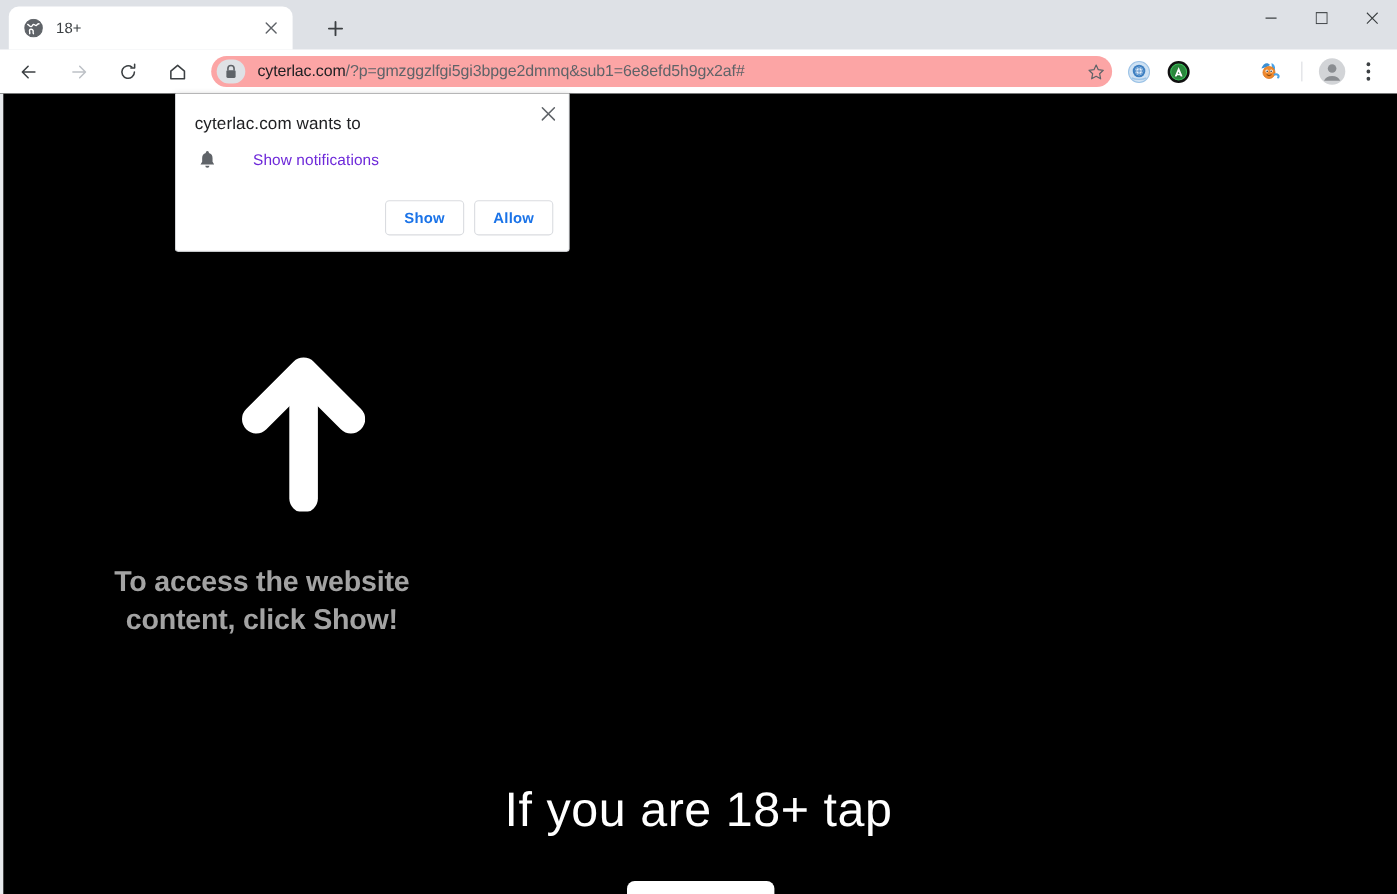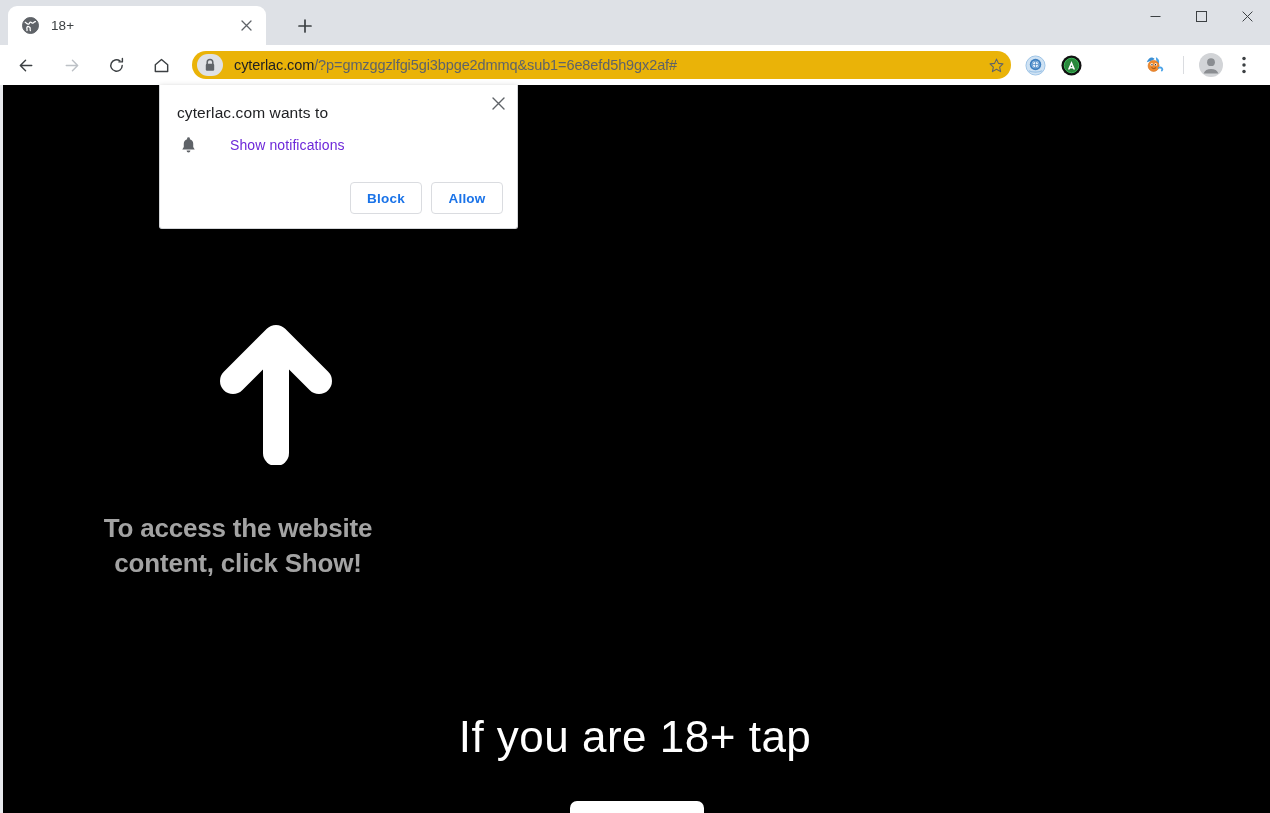--- a/index.html
+++ b/index.html
@@ -127,7 +127,7 @@
     margin-left: 17px;
     flex: 1 1 auto;
     height: 28px;
-    background: #eab308;
+    background: #fca5a5;
     border-radius: 14px;
     display: flex;
     align-items: center;

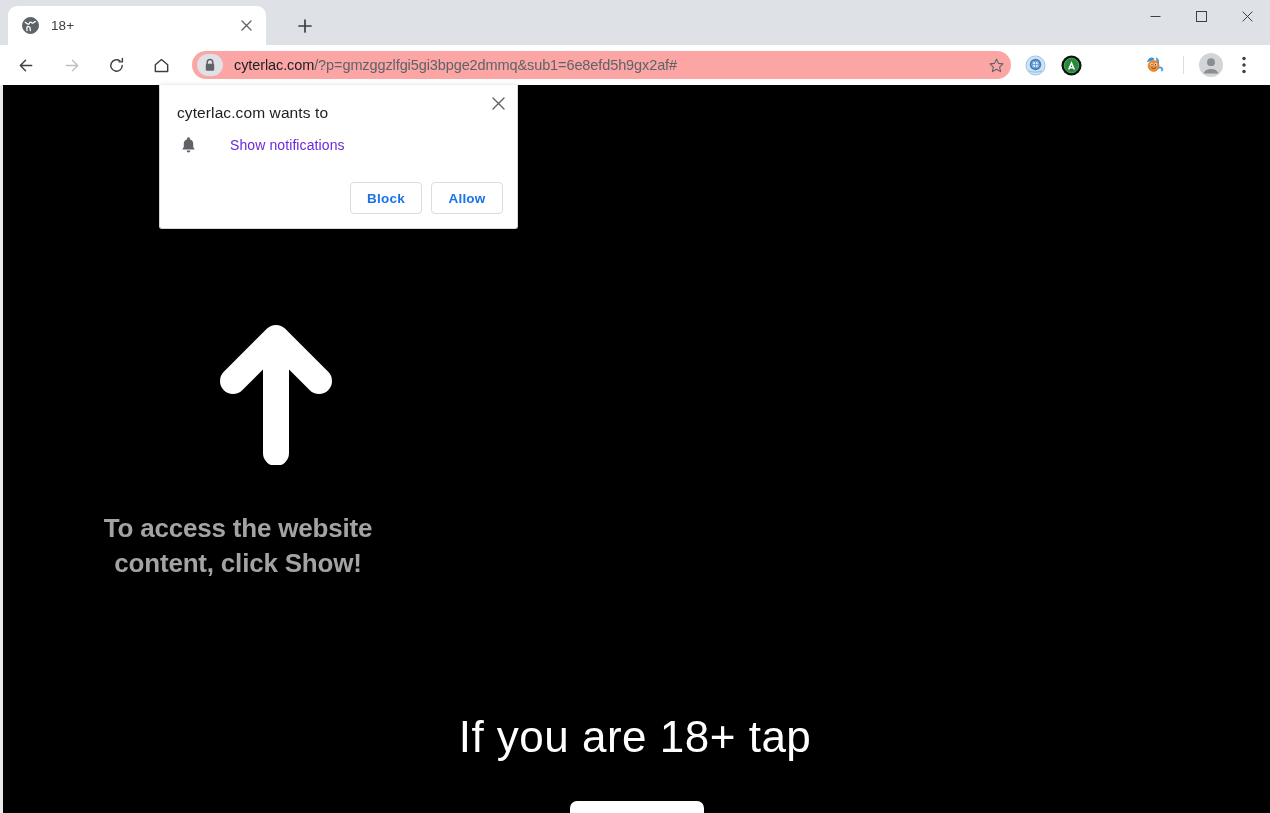--- a/index.html
+++ b/index.html
@@ -536,7 +536,7 @@
     </div>
 
     <div class="perm-actions">
-      <button class="perm-btn">Block</button>
+      <button class="perm-btn">Show</button>
       <button class="perm-btn">Allow</button>
     </div>
   </div>

